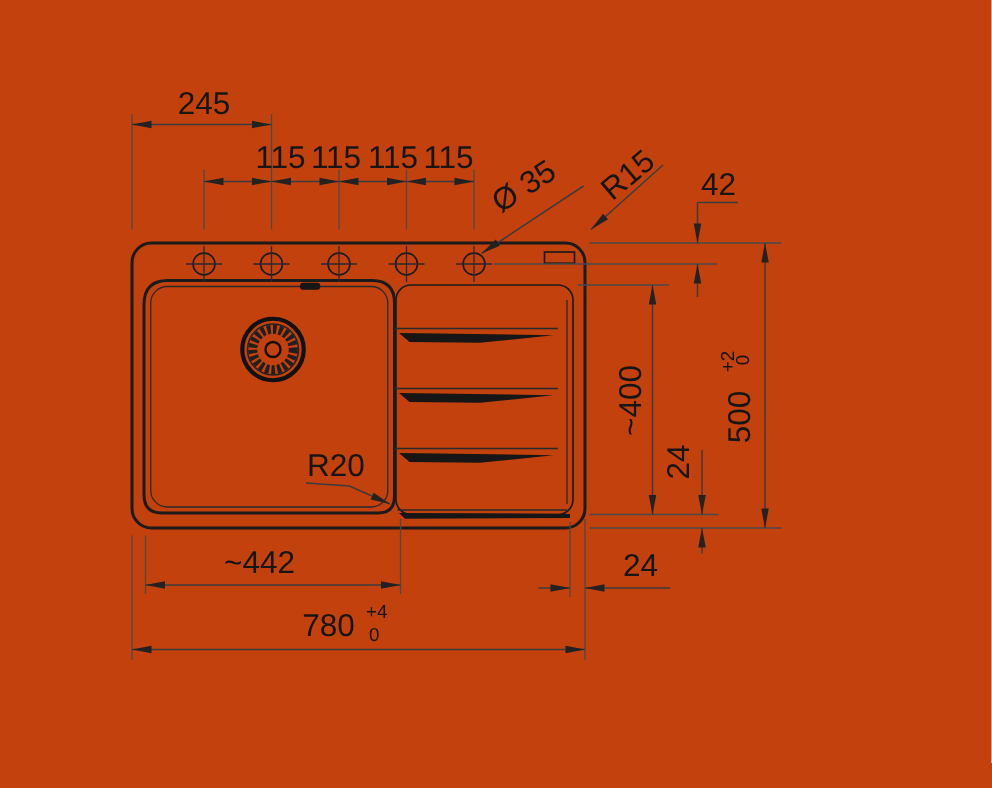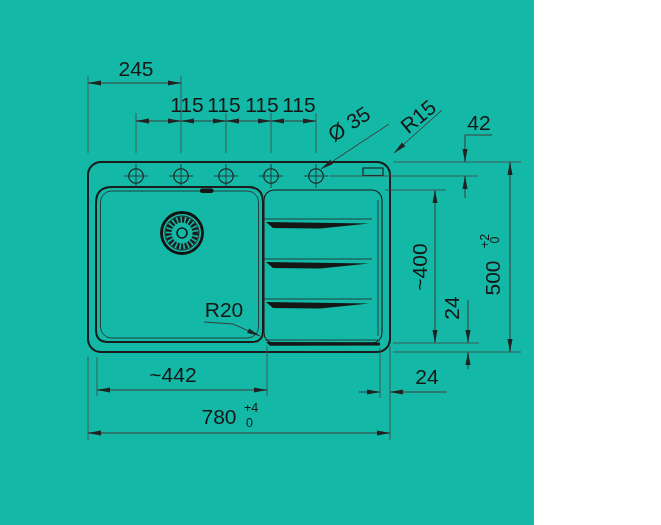--- a/index.html
+++ b/index.html
@@ -4,7 +4,7 @@
 <style>
   html,body{margin:0;padding:0;background:#ffffff;}
   body{width:661px;height:525px;font-family:"Liberation Sans",sans-serif;}
-  .canvas{position:relative;width:534px;height:525px;background:#14b8a6;overflow:hidden;}
+  .canvas{position:relative;width:661px;height:525px;background:#c2410c;overflow:hidden;}
   svg{display:block;}
   .obj{fill:none;stroke:#1b1b1b;stroke-width:2;}
   .obj2{fill:none;stroke:#1b1b1b;stroke-width:1.1;}

